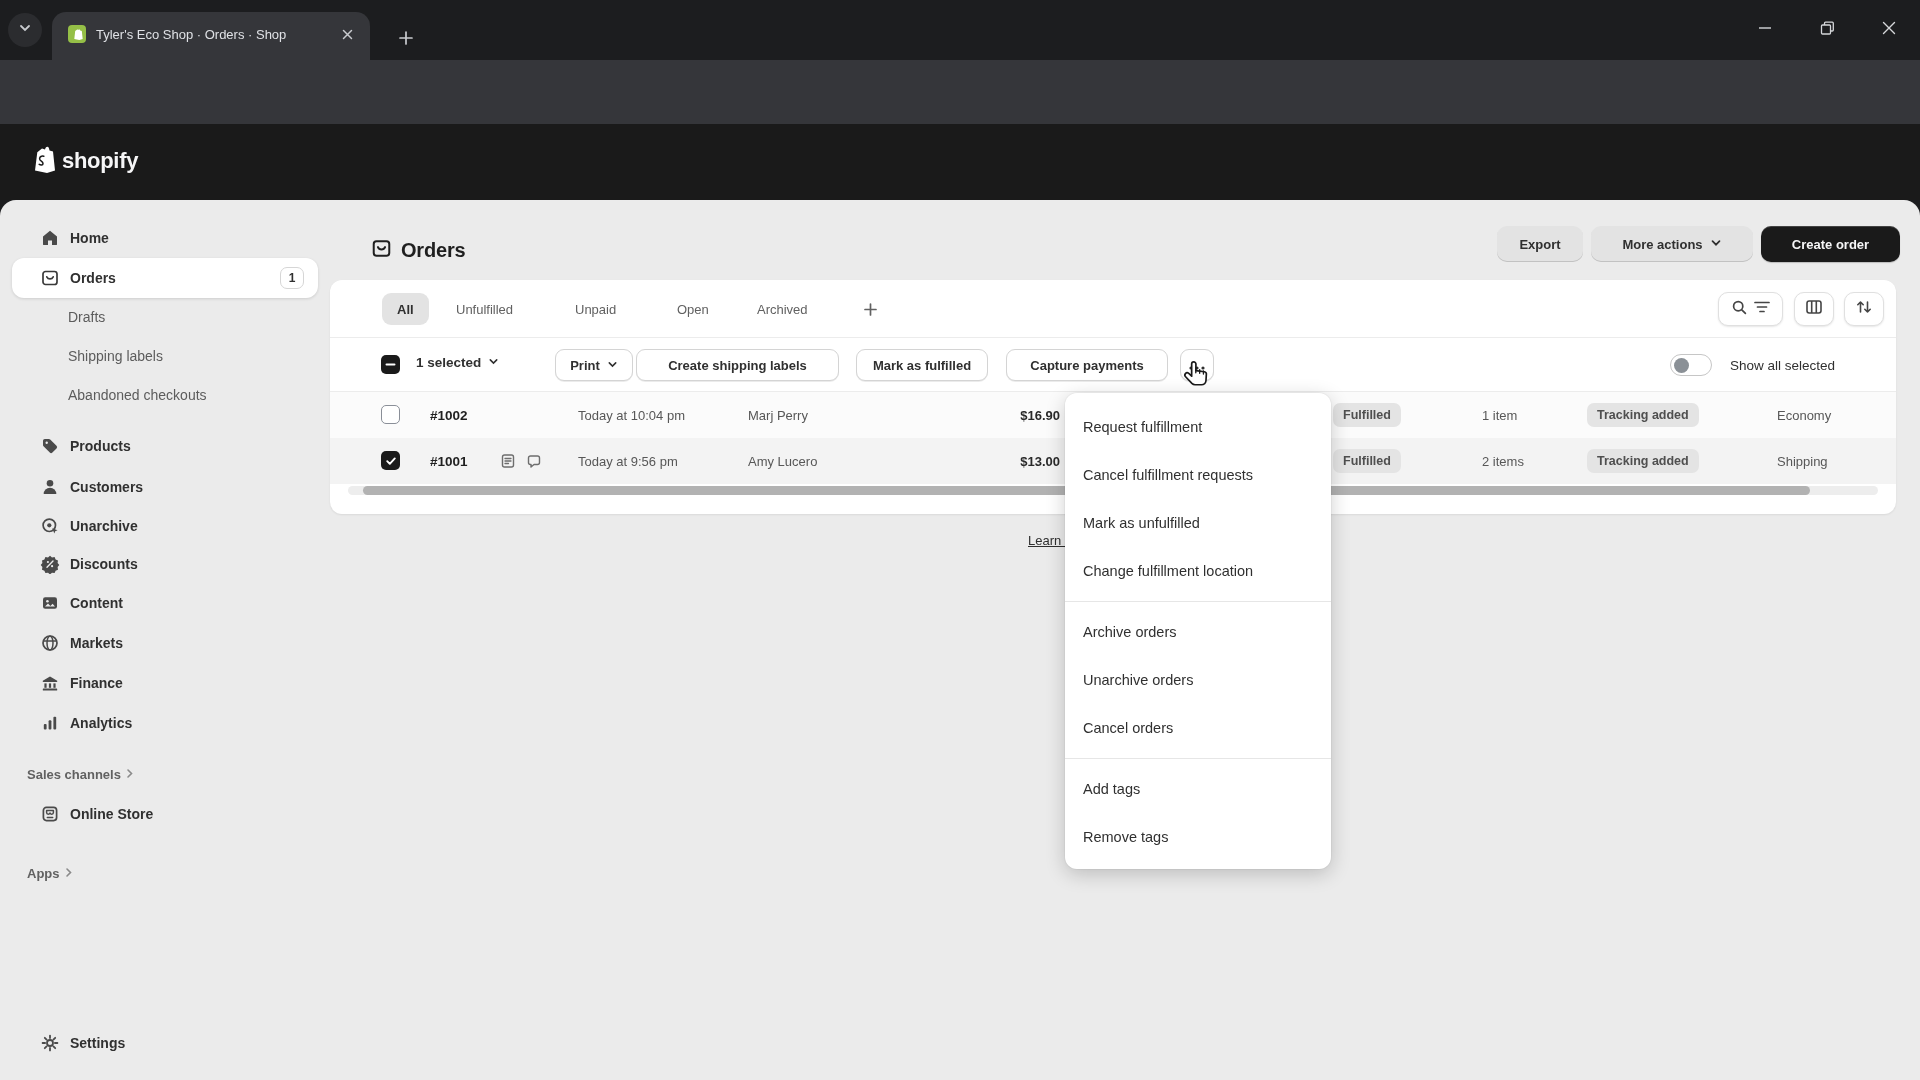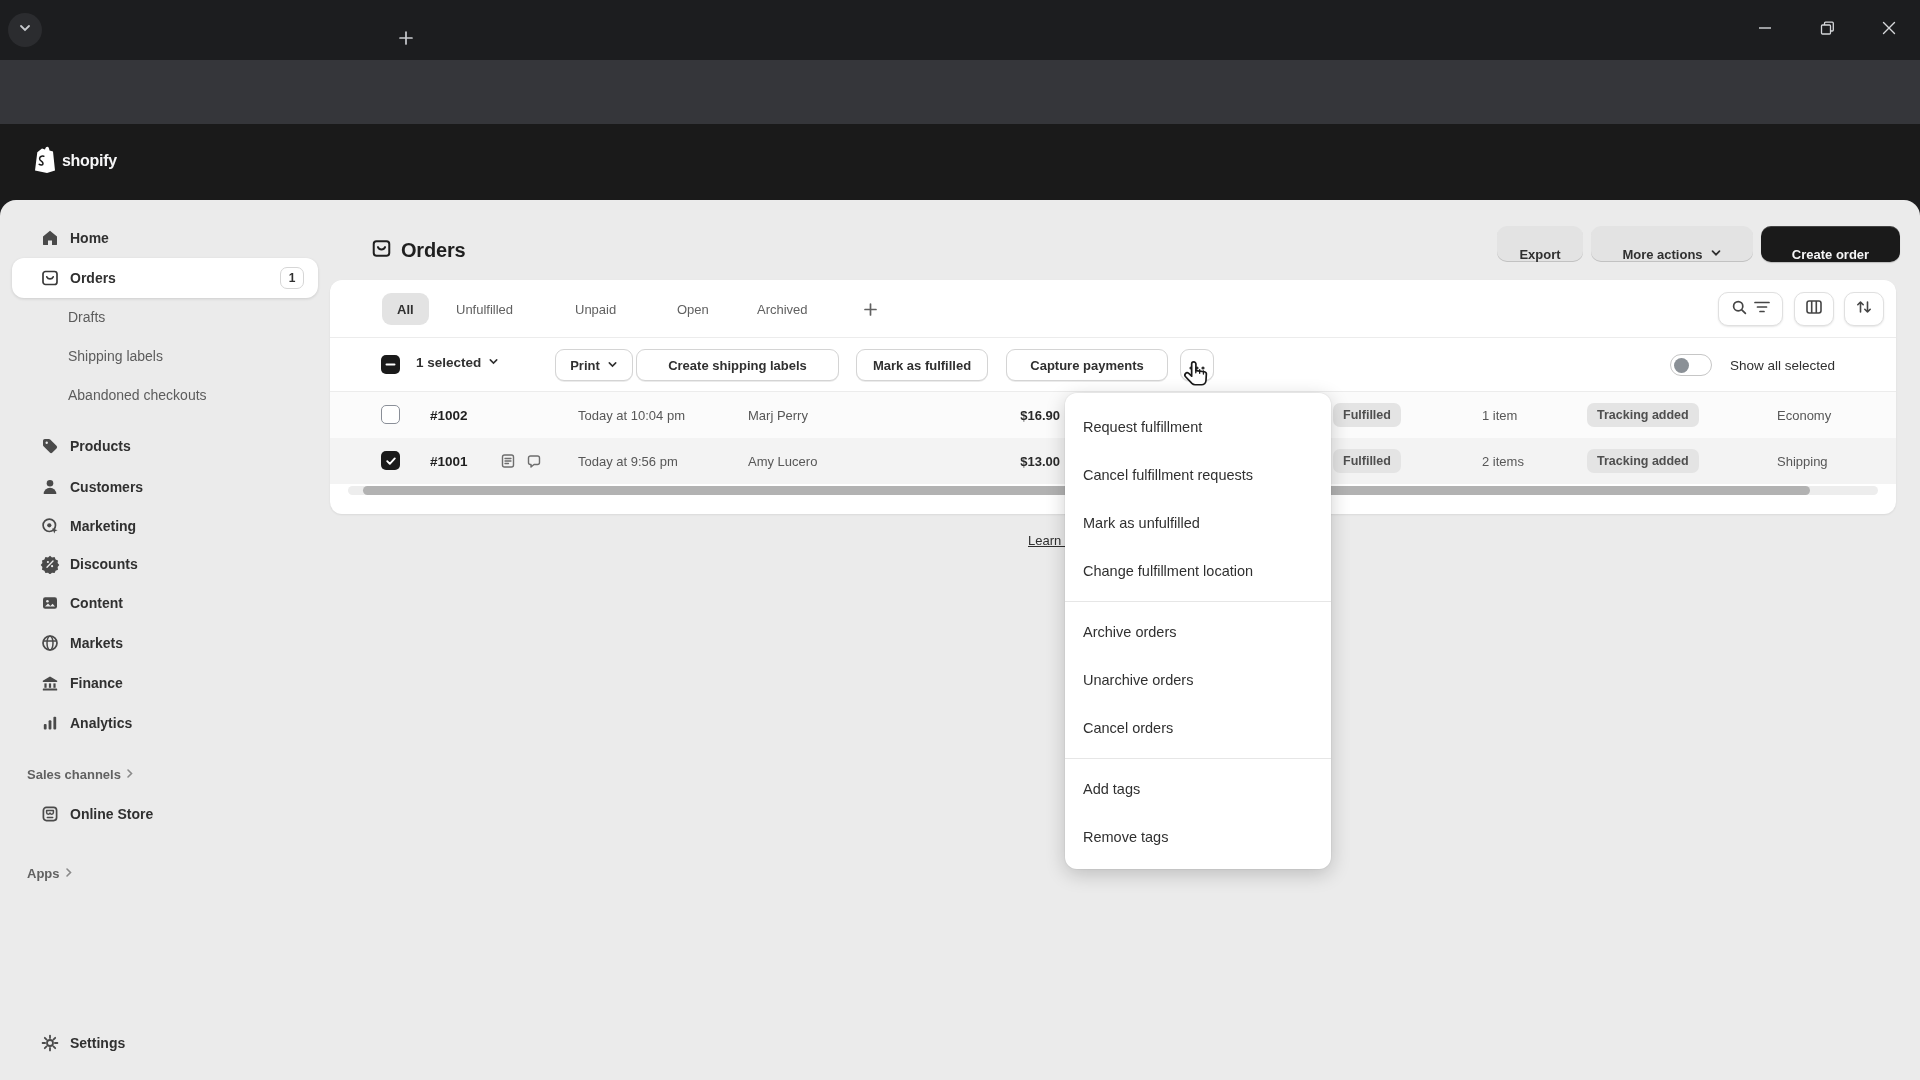--- a/index.html
+++ b/index.html
@@ -110,6 +110,19 @@
             <path d="M3 5l4 4 4-4" stroke="#c9cbcf" stroke-width="1.8" fill="none" stroke-linecap="round"></path>
           </svg></span>
     </div>
+    <div class="browser-tab">
+      <span class="favicon">
+        <svg width="11" height="12" viewBox="0 0 11 12">
+            <path d="M8.2 2.6l1.6.4.9 8-3.4 1-5-.9L3.2 3l2-1.6 1.4.4.8-.6z" fill="#fff"></path>
+          </svg>
+      </span>
+      <span class="tab-title">Tyler's Eco Shop · Orders · Shop</span>
+      <span class="tab-close">
+        <svg width="11" height="11" viewBox="0 0 11 11">
+            <path d="M1.5 1.5l8 8M9.5 1.5l-8 8" stroke="#c9cbcf" stroke-width="1.5" stroke-linecap="round"></path>
+          </svg>
+      </span>
+    </div>
     <div class="new-tab-btn">
       <svg width="16" height="16" viewBox="0 0 16 16">
           <path d="M8 2v12M2 8h12" stroke="#c9cbcf" stroke-width="1.7" stroke-linecap="round"></path>

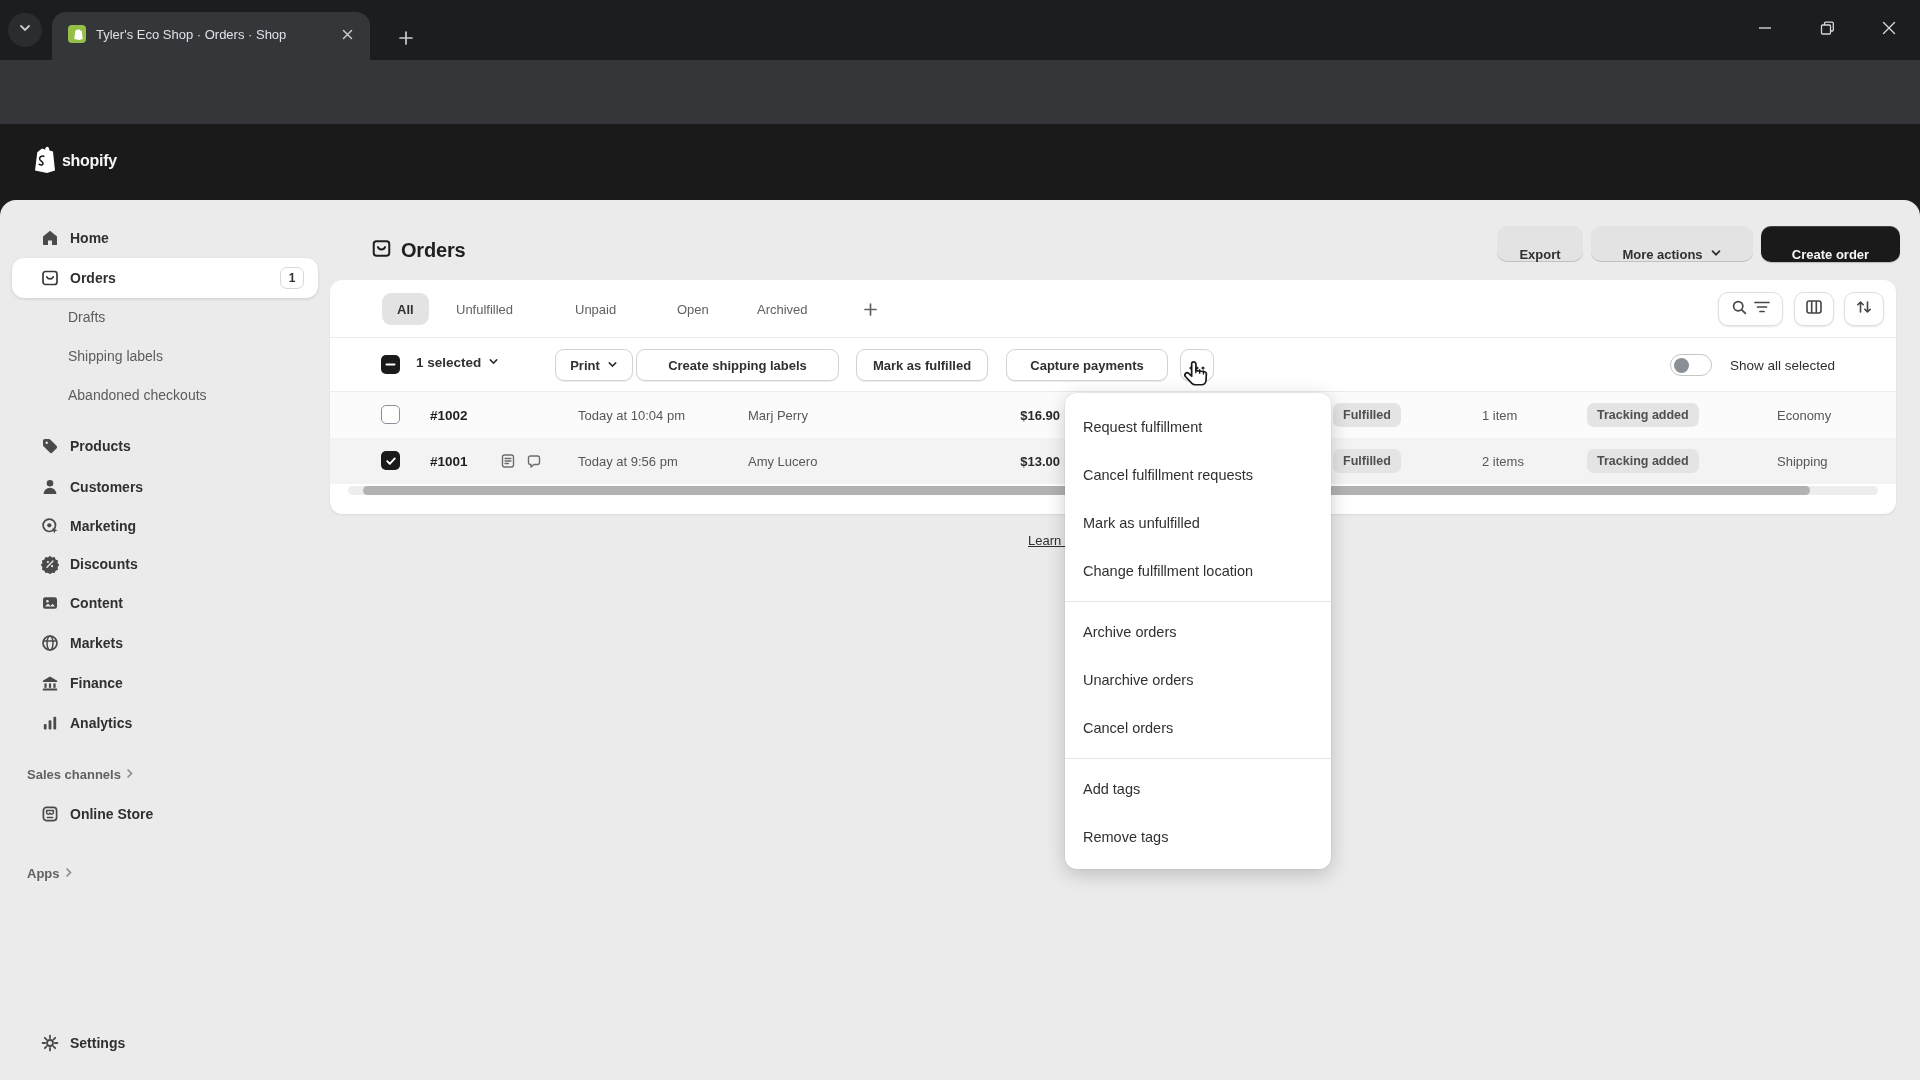--- a/index.html
+++ b/index.html
@@ -30,7 +30,7 @@
   
   .topbar { position:absolute; left:0; top:124px; width:1920px; height:76px; background:#1a1a1a; }
   .logo { position:absolute; left:30px; top:20px; display:flex; align-items:center; gap:6px; }
-  .logo-word { color:#f6f6f7; font-size:16px; font-weight:700; letter-spacing:-.3px; }
+  .logo-word { color:#f6f6f7; font-size:22px; font-weight:700; letter-spacing:-.3px; }
   .d2-btn { position:absolute; left:516px; top:141px; width:106px; height:42px; background:#2e2e2e; border-radius:11px; display:flex; align-items:center; justify-content:center; gap:7px; }
   .d2-label { color:#e3e3e3; font-size:13px; font-weight:700; }
   .search-bar { position:absolute; left:637px; top:141px; width:771px; height:42px; background:#2e2e2e; border:1px solid #474747; border-radius:11px; display:flex; align-items:center; padding:0 10px 0 16px; }

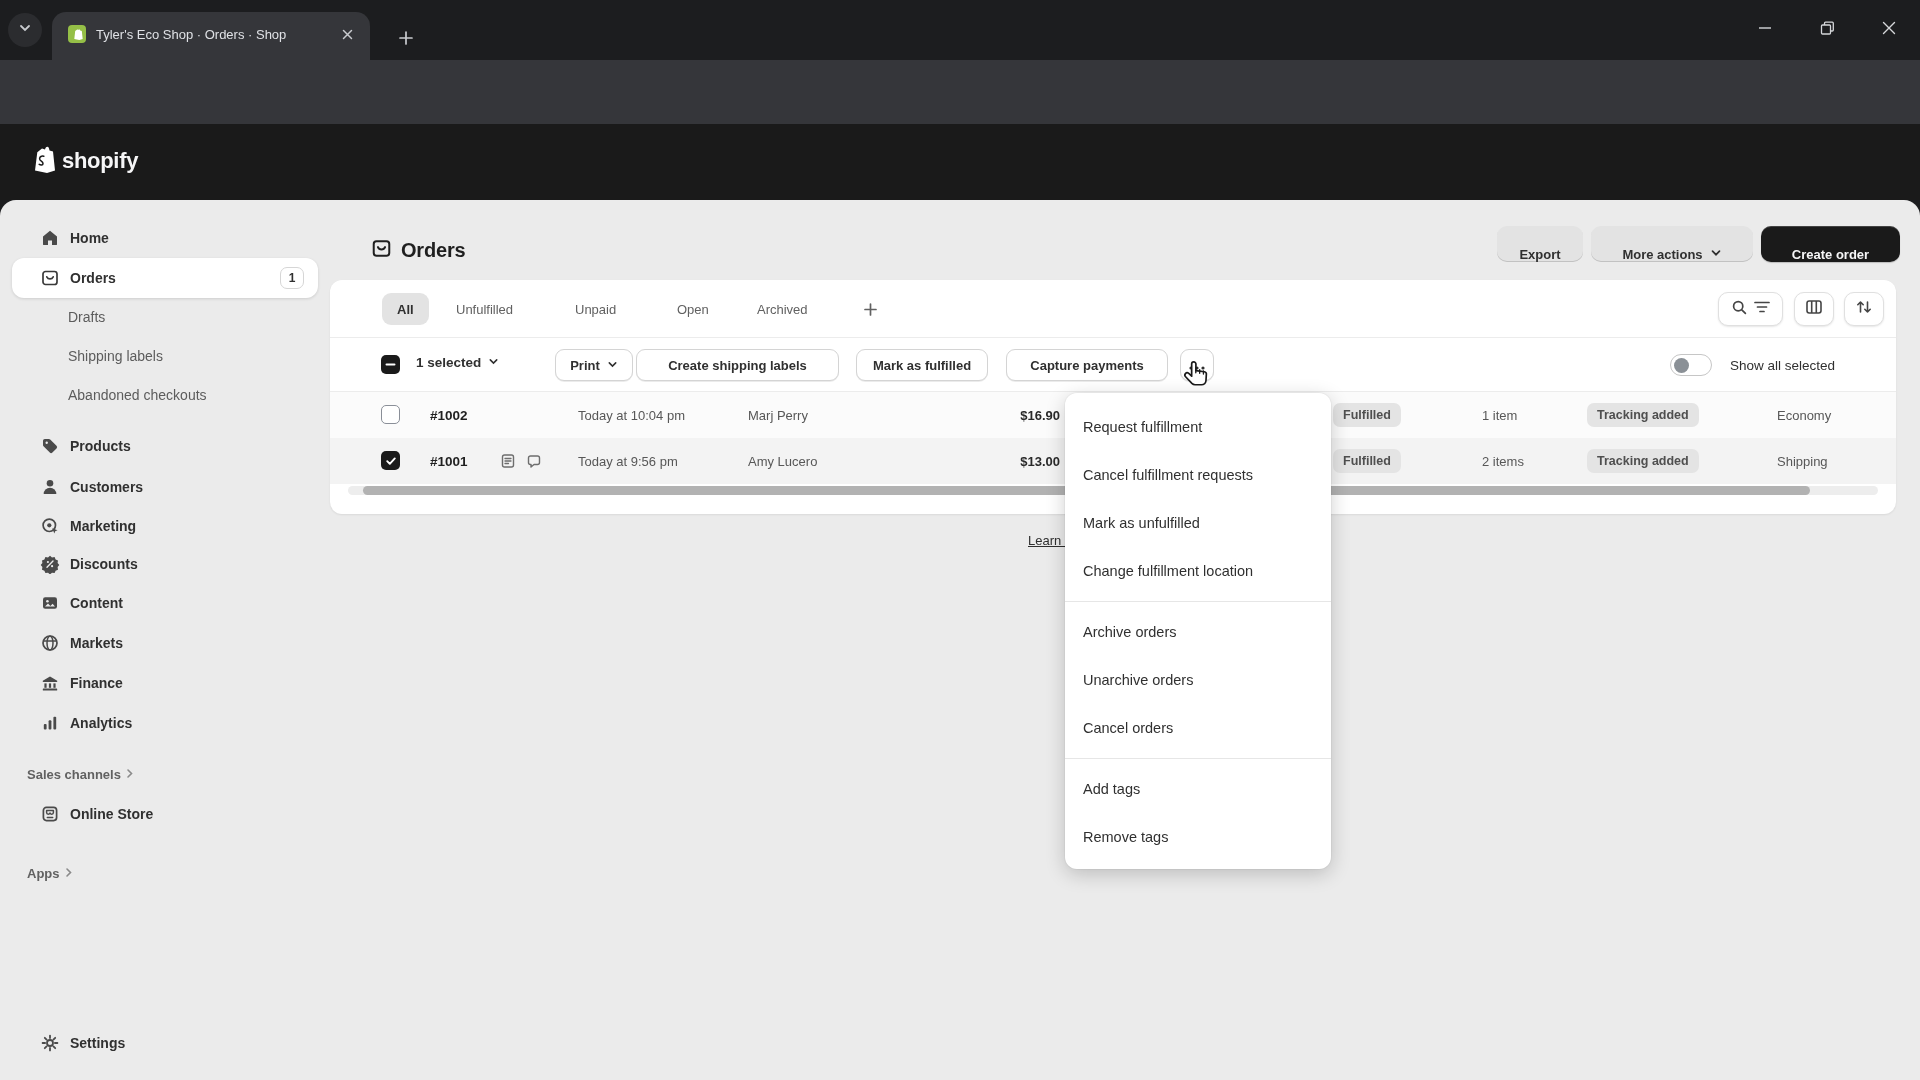--- a/index.html
+++ b/index.html
@@ -59,7 +59,7 @@
   
   .page-title-wrap { position:absolute; left:371px; top:238px; display:flex; align-items:center; gap:9px; }
   .page-title { font-size:20px; font-weight:700; color:#1f1f1f; letter-spacing:-.2px; }
-  .hdr-btn { position:absolute; top:226px; height:36px; border-radius:10px; background:#e3e3e3; box-shadow:inset 0 -1px 0 #c2c2c2; display:flex; align-items:flex-end; justify-content:center; gap:7px; font-size:13px; font-weight:650; color:#303030; }
+  .hdr-btn { position:absolute; top:226px; height:36px; border-radius:10px; background:#e3e3e3; box-shadow:inset 0 -1px 0 #c2c2c2; display:flex; align-items:center; justify-content:center; gap:7px; font-size:13px; font-weight:650; color:#303030; }
   .hdr-btn.primary { background:#1a1a1a; color:#f6f6f7; box-shadow:inset 0 1px 0 rgba(255,255,255,.18), 0 1px 1px rgba(0,0,0,.2); }
 
   

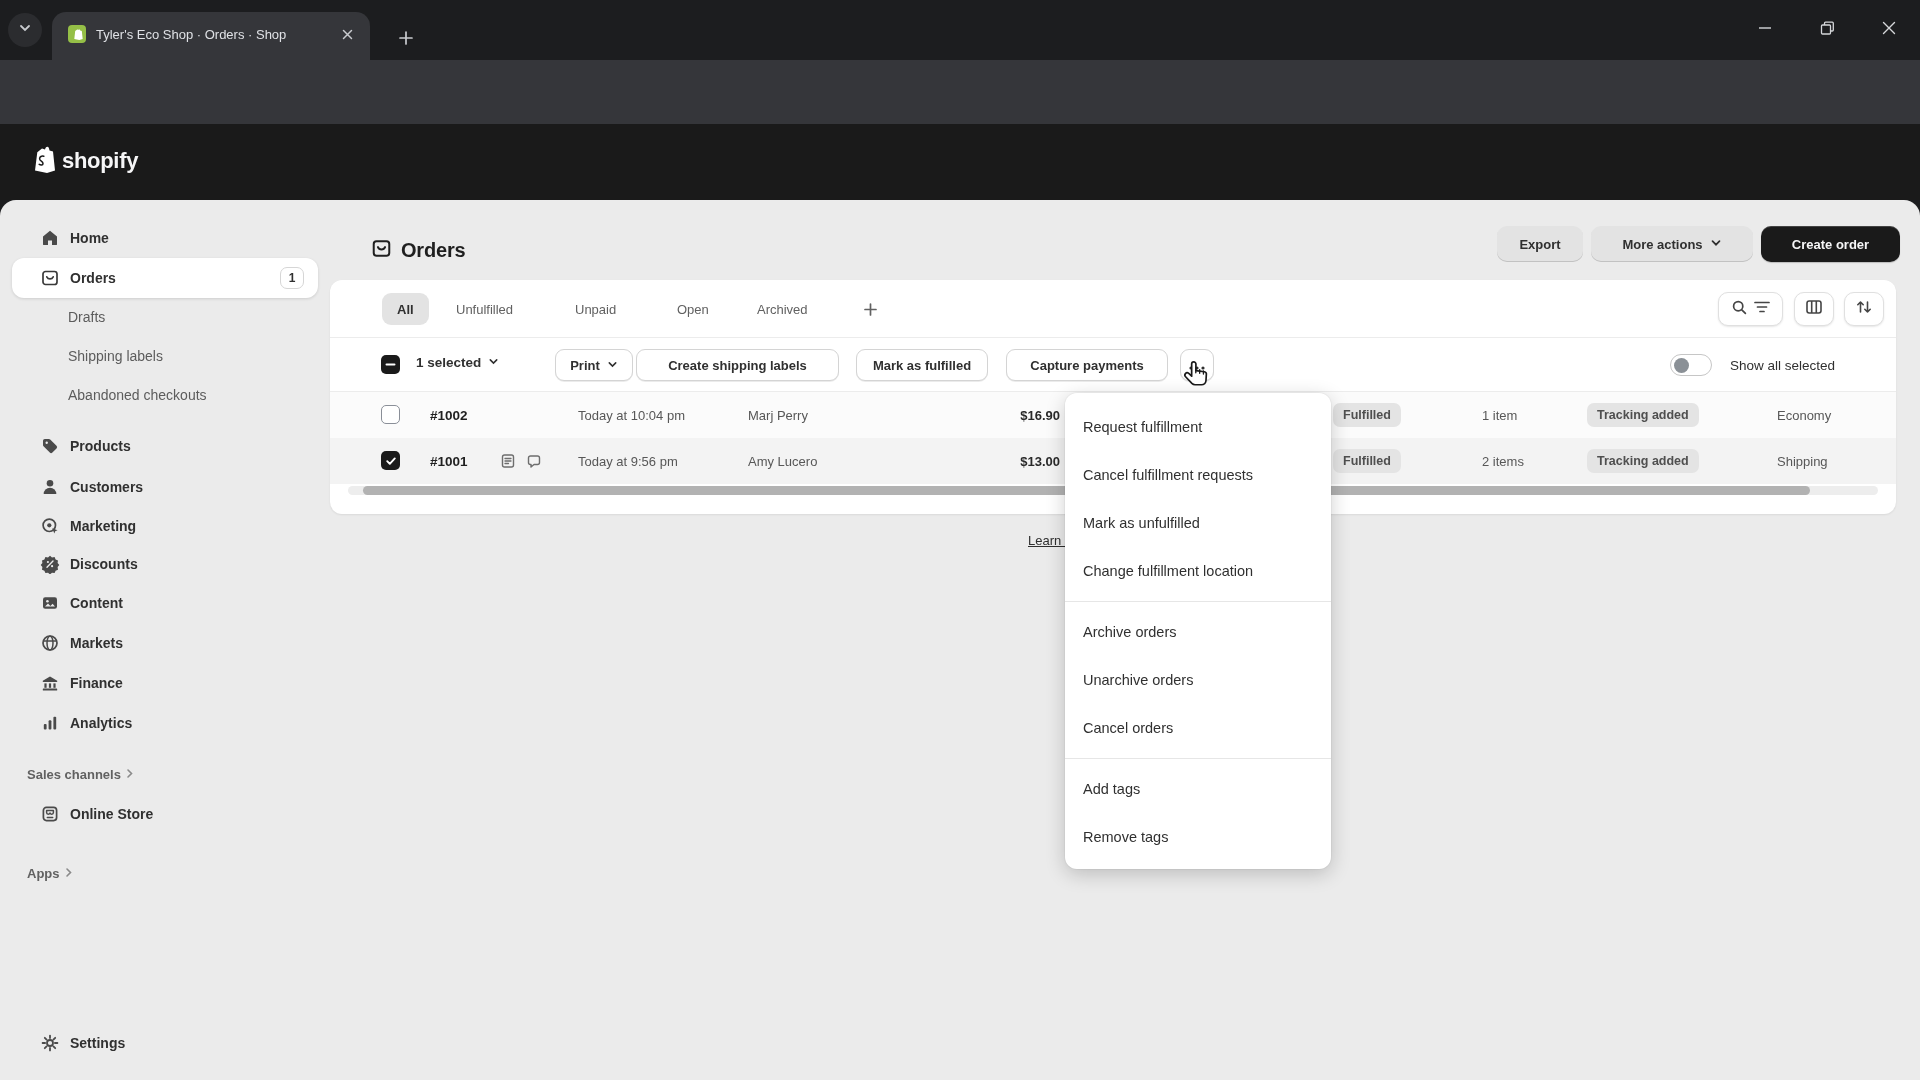--- a/index.html
+++ b/index.html
@@ -311,7 +311,7 @@
             <path d="M12.2 12.2l5.3 2.1-2.3 1-.9 2.3z" fill="#4a4a4a"></path>
           </svg>
         </span>
-      <span>Marketing</span>
+      <span>Unarchive</span>
     </div>
     <div class="nav-row" style="top:344px">
       <span class="nav-ic">

